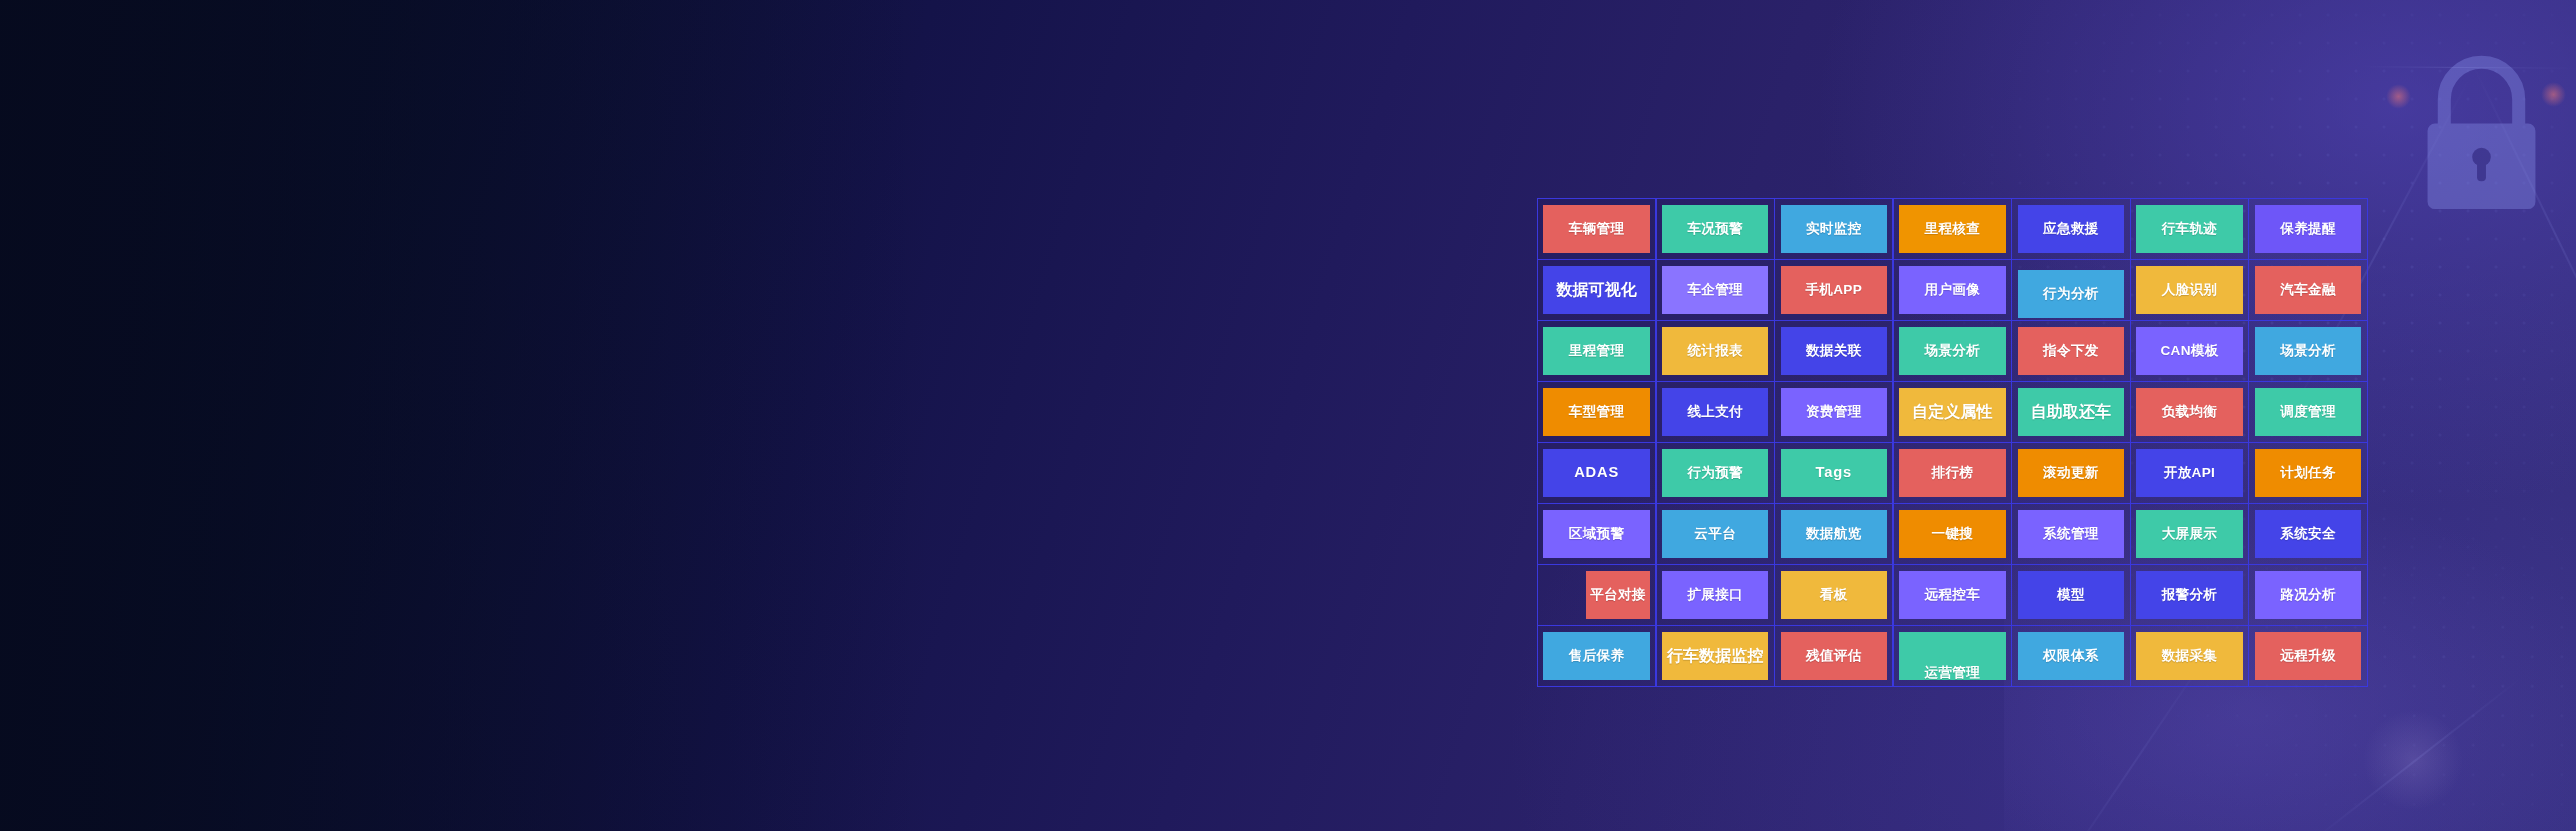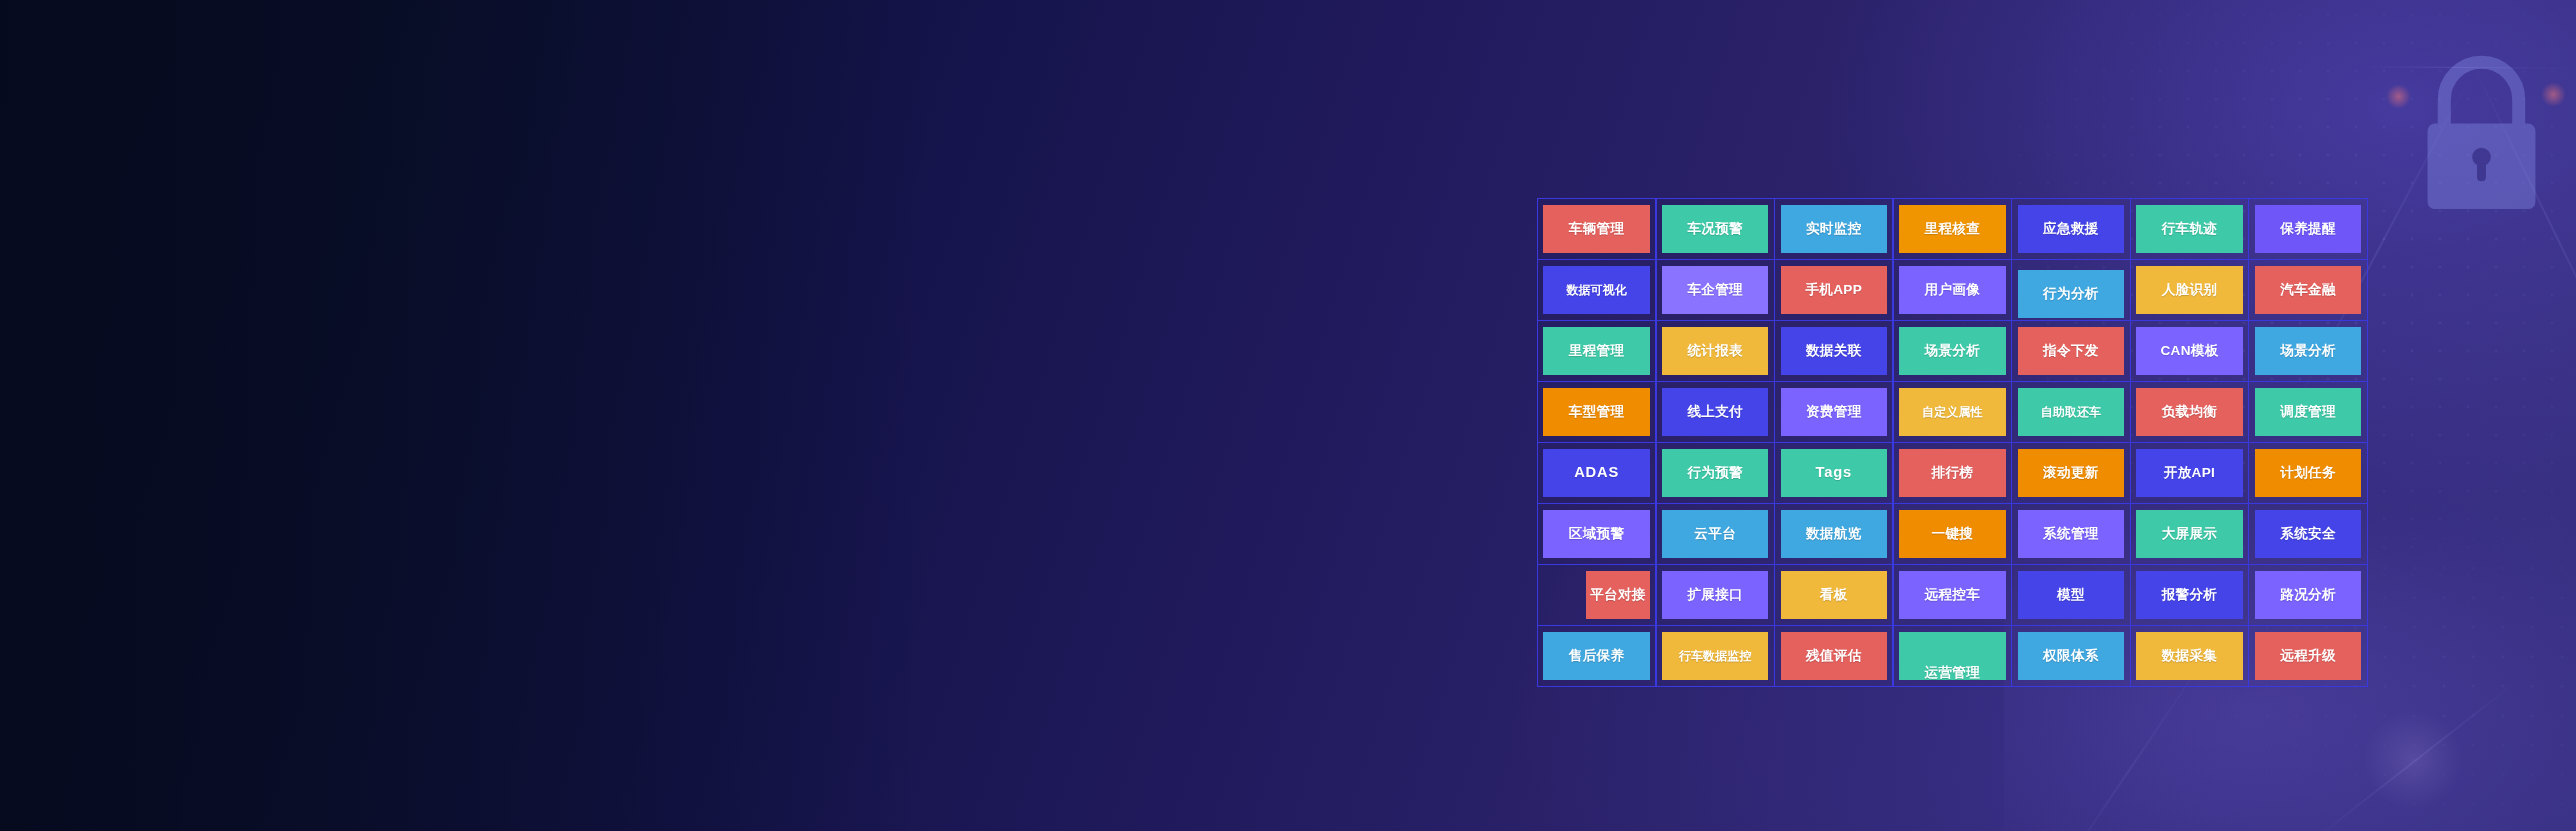--- a/index.html
+++ b/index.html
@@ -132,7 +132,7 @@
     white-space: nowrap;
     text-shadow: 0 0.9px 0.9px rgba(0,0,0,0.16);
   }
-  .tile-label.tiny   { font-size: 12px; letter-spacing: 0.1px; }
+  .tile-label.tiny   { font-size: 16px; letter-spacing: 0.1px; }
   .tile-label.latin  { font-size: 14.7px; letter-spacing: 0.8px; font-weight: 600; }
 </style>
 </head>

